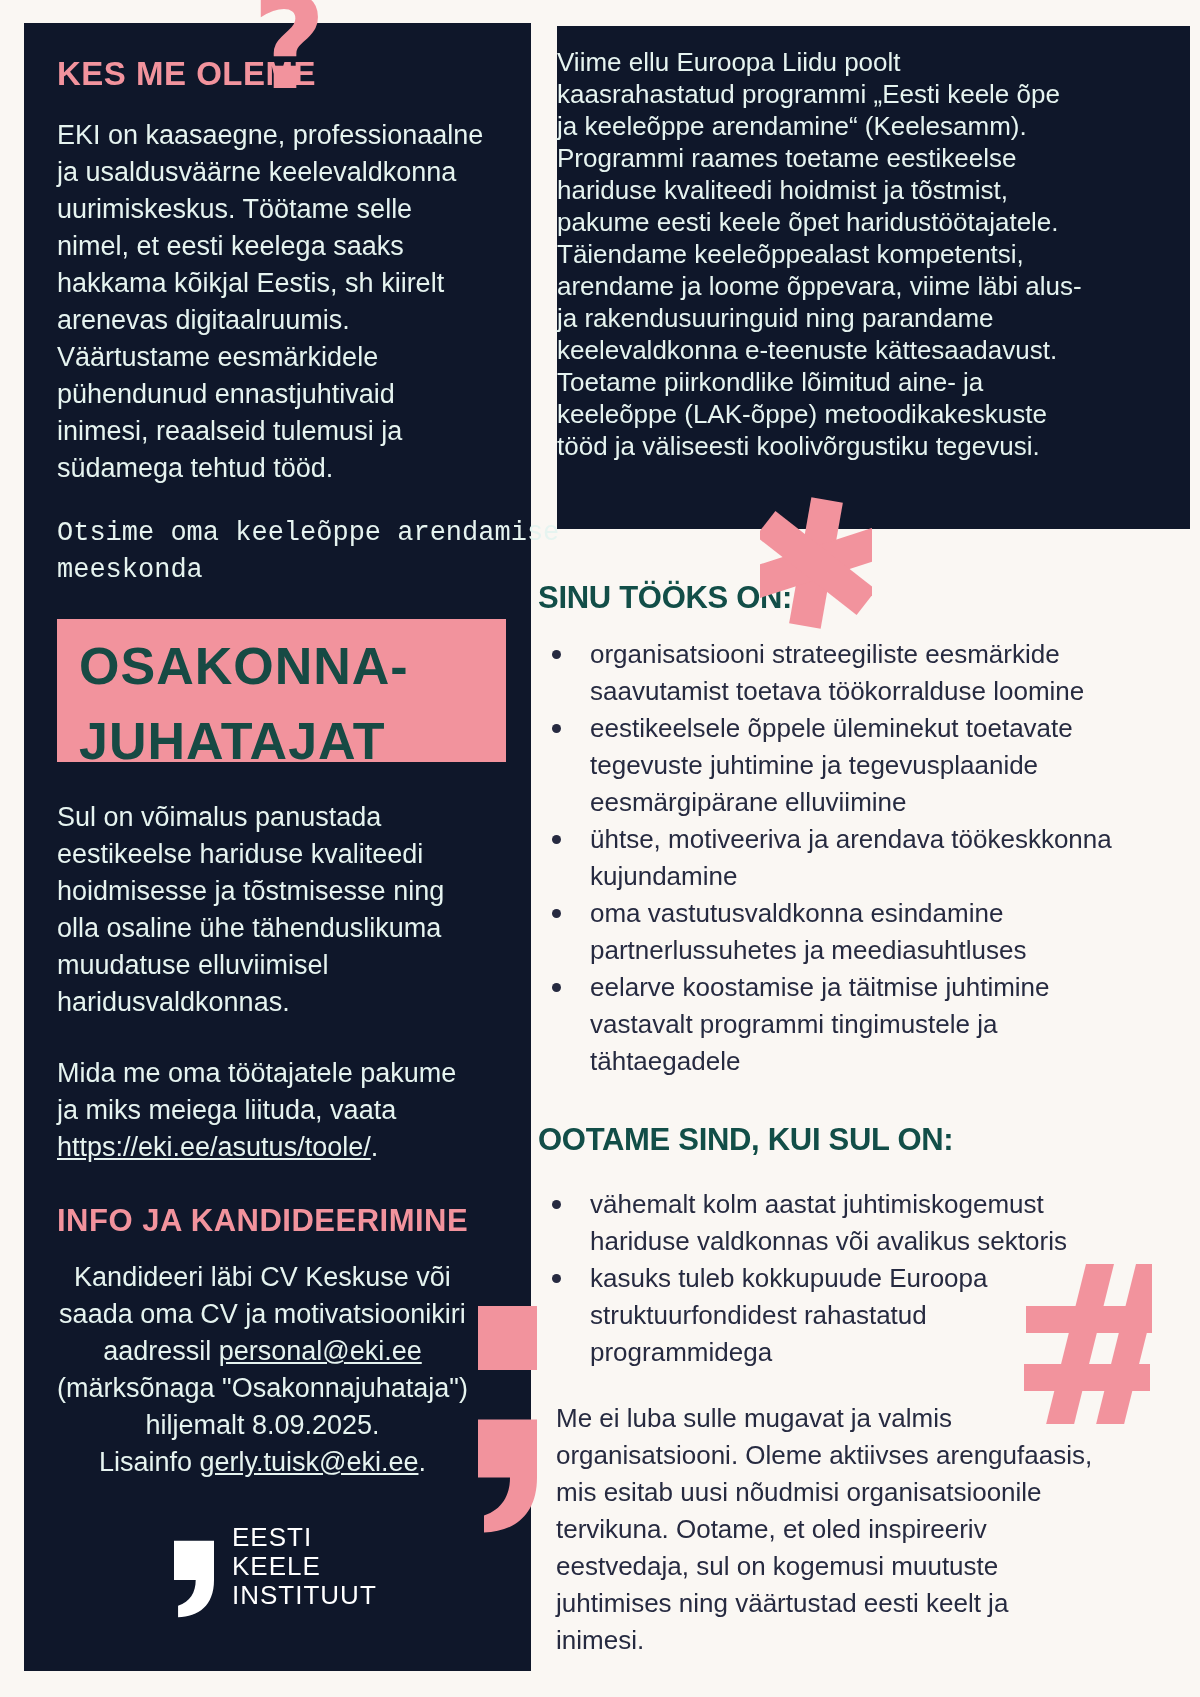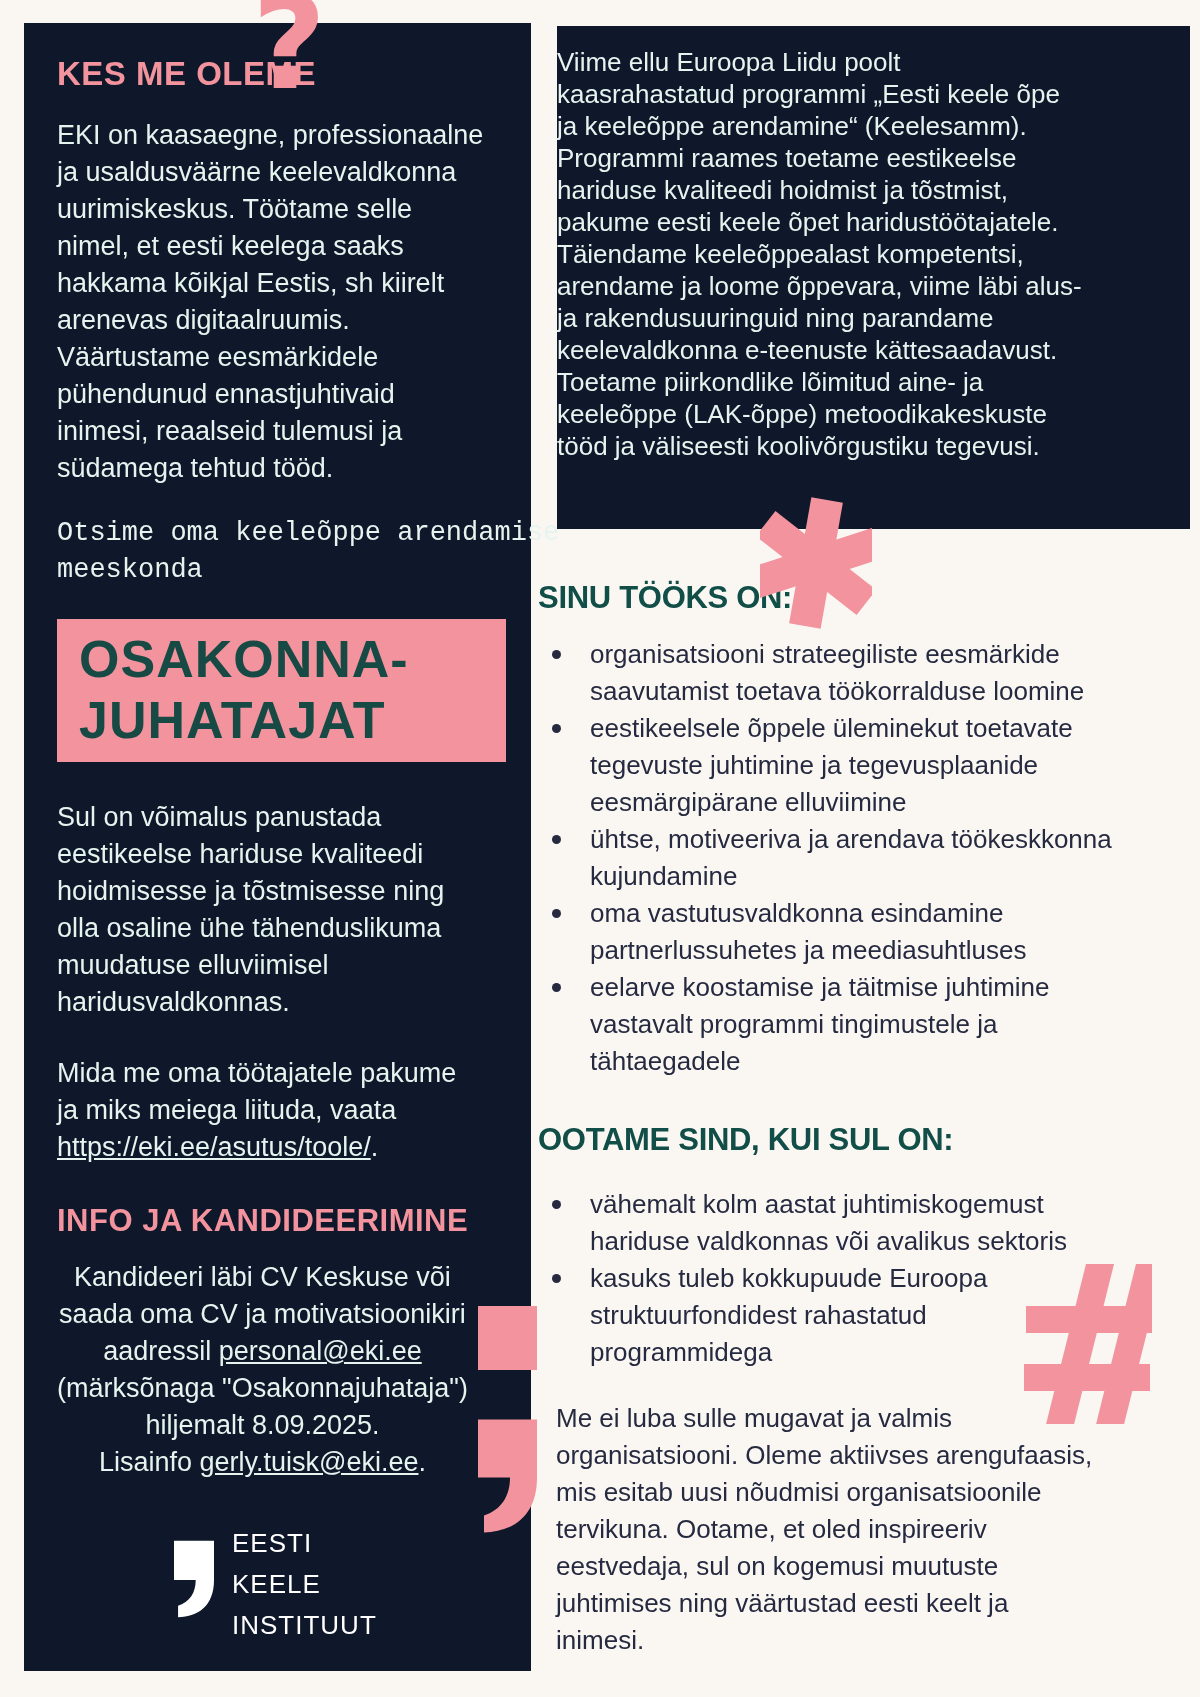--- a/index.html
+++ b/index.html
@@ -18,7 +18,7 @@
   #left-intro{left:33px;top:94px;color:#E6F4F0;font-size:27px;line-height:37px;width:max-content;}
   #team-text{left:33px;top:492px;color:#E6F4F0;font-size:27px;line-height:37px;width:max-content;font-family:Liberation Mono, monospace;}
   #role-box{left:33px;top:596px;width:449px;height:143px;background:#F2939D;}
-  #role-title{position:absolute;left:22px;top:10px;color:#174A44;font-size:52px;font-weight:800;letter-spacing:1px;line-height:61px;white-space:pre-line;}
+  #role-title{position:absolute;left:22px;top:10px;color:#174A44;font-size:52px;font-weight:800;letter-spacing:1px;line-height:75px;white-space:pre-line;}
   #opportunity-text{left:33px;top:776px;color:#E6F4F0;font-size:27px;line-height:37px;width:max-content;}
   #offer-text{left:33px;top:1032px;color:#E6F4F0;font-size:27px;line-height:37px;width:max-content;}
   #info-heading{left:33px;top:1180px;color:#F2939D;font-size:31px;font-weight:800;letter-spacing:.5px;}

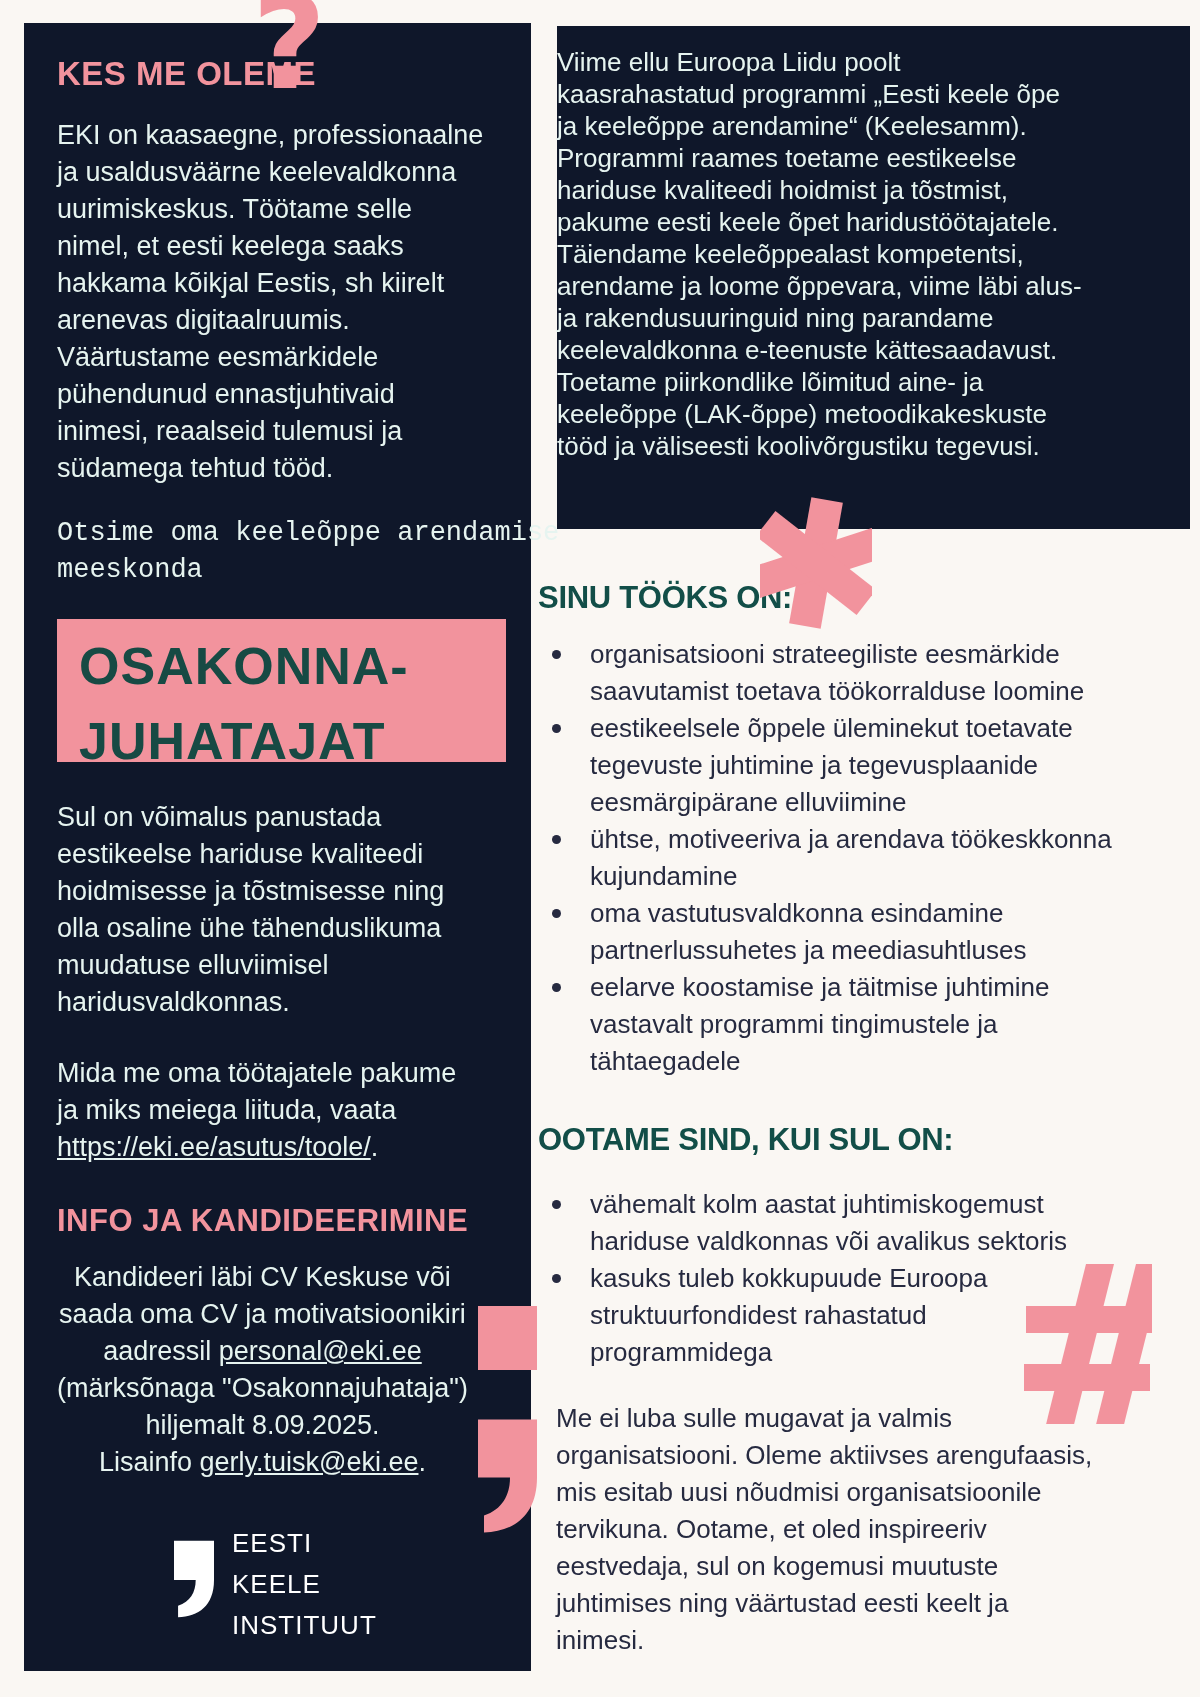--- a/index.html
+++ b/index.html
@@ -25,7 +25,7 @@
   #apply-text{left:33px;top:1236px;color:#E6F4F0;font-size:27px;line-height:37px;width:max-content;text-align:center;}
   .link{color:inherit;text-decoration:underline;cursor:pointer;}
   #logo{left:150px;top:1498px;display:flex;gap:18px;align-items:flex-start;}
-  #logo-text{color:#FFFFFF;font-size:26px;line-height:41px;letter-spacing:1px;white-space:pre-line;padding-top:2px;}
+  #logo-text{color:#FFFFFF;font-size:26px;line-height:29px;letter-spacing:1px;white-space:pre-line;padding-top:2px;}
 
   
   .rp{position:absolute;white-space:pre-line;}

